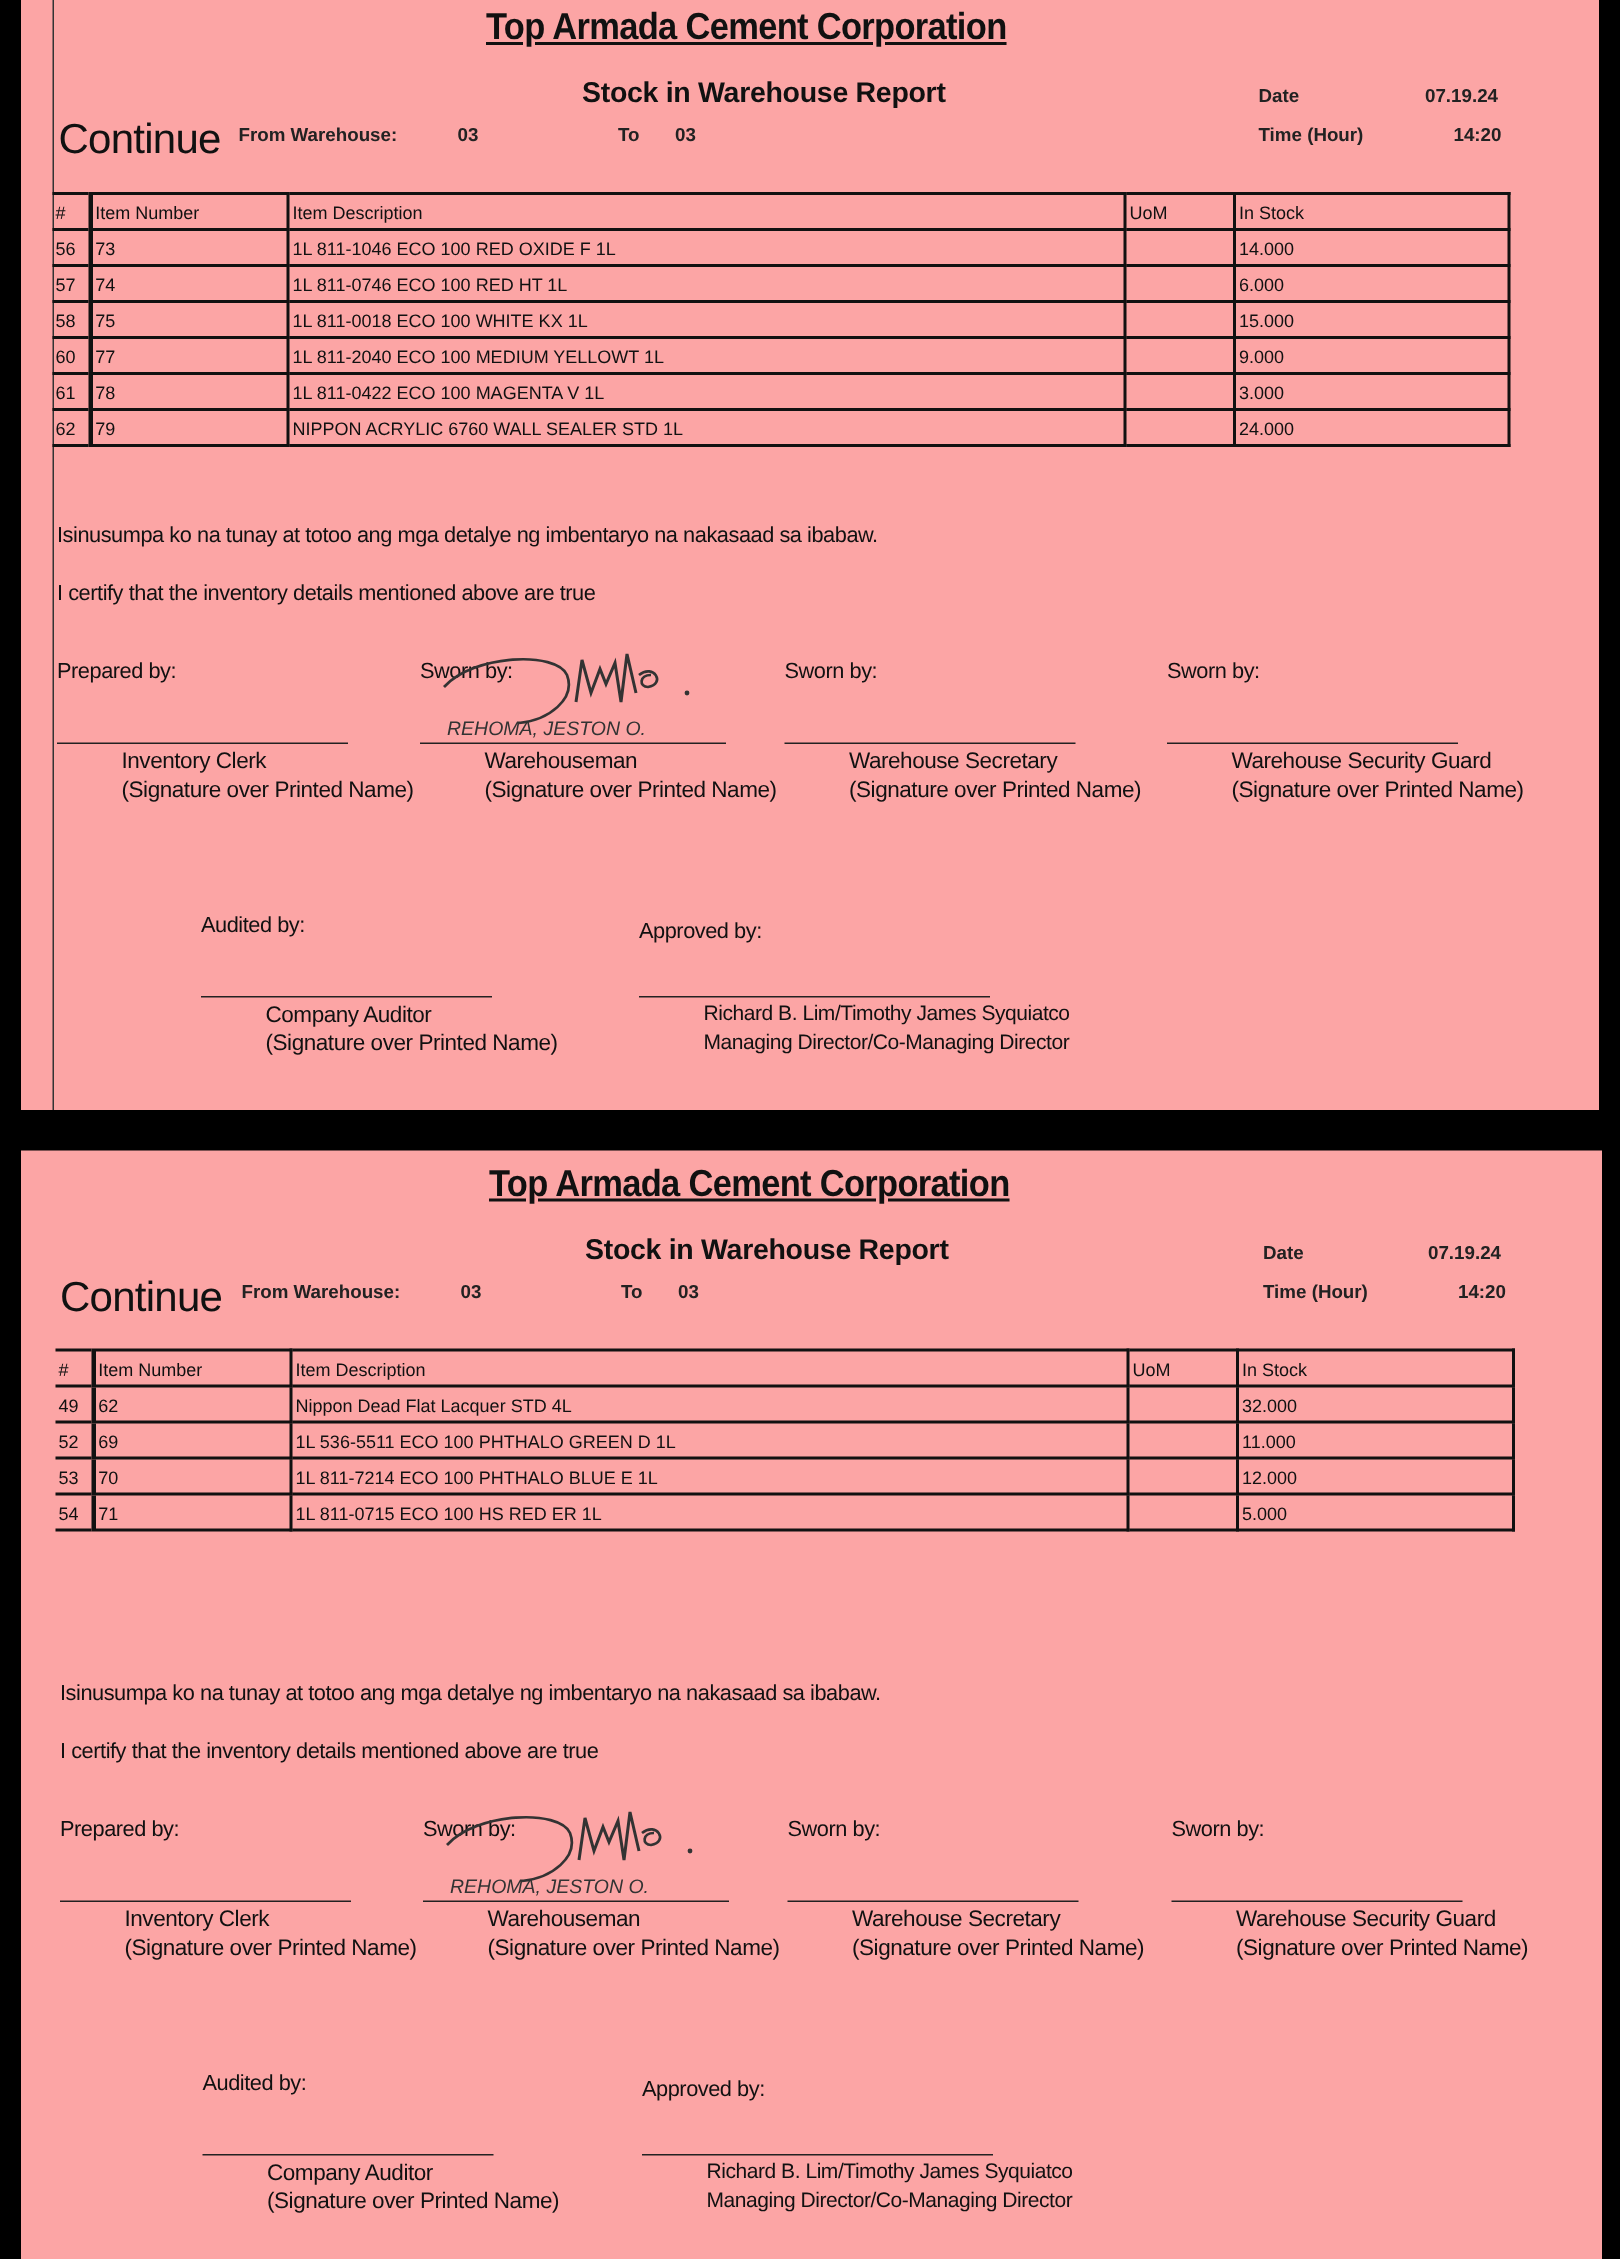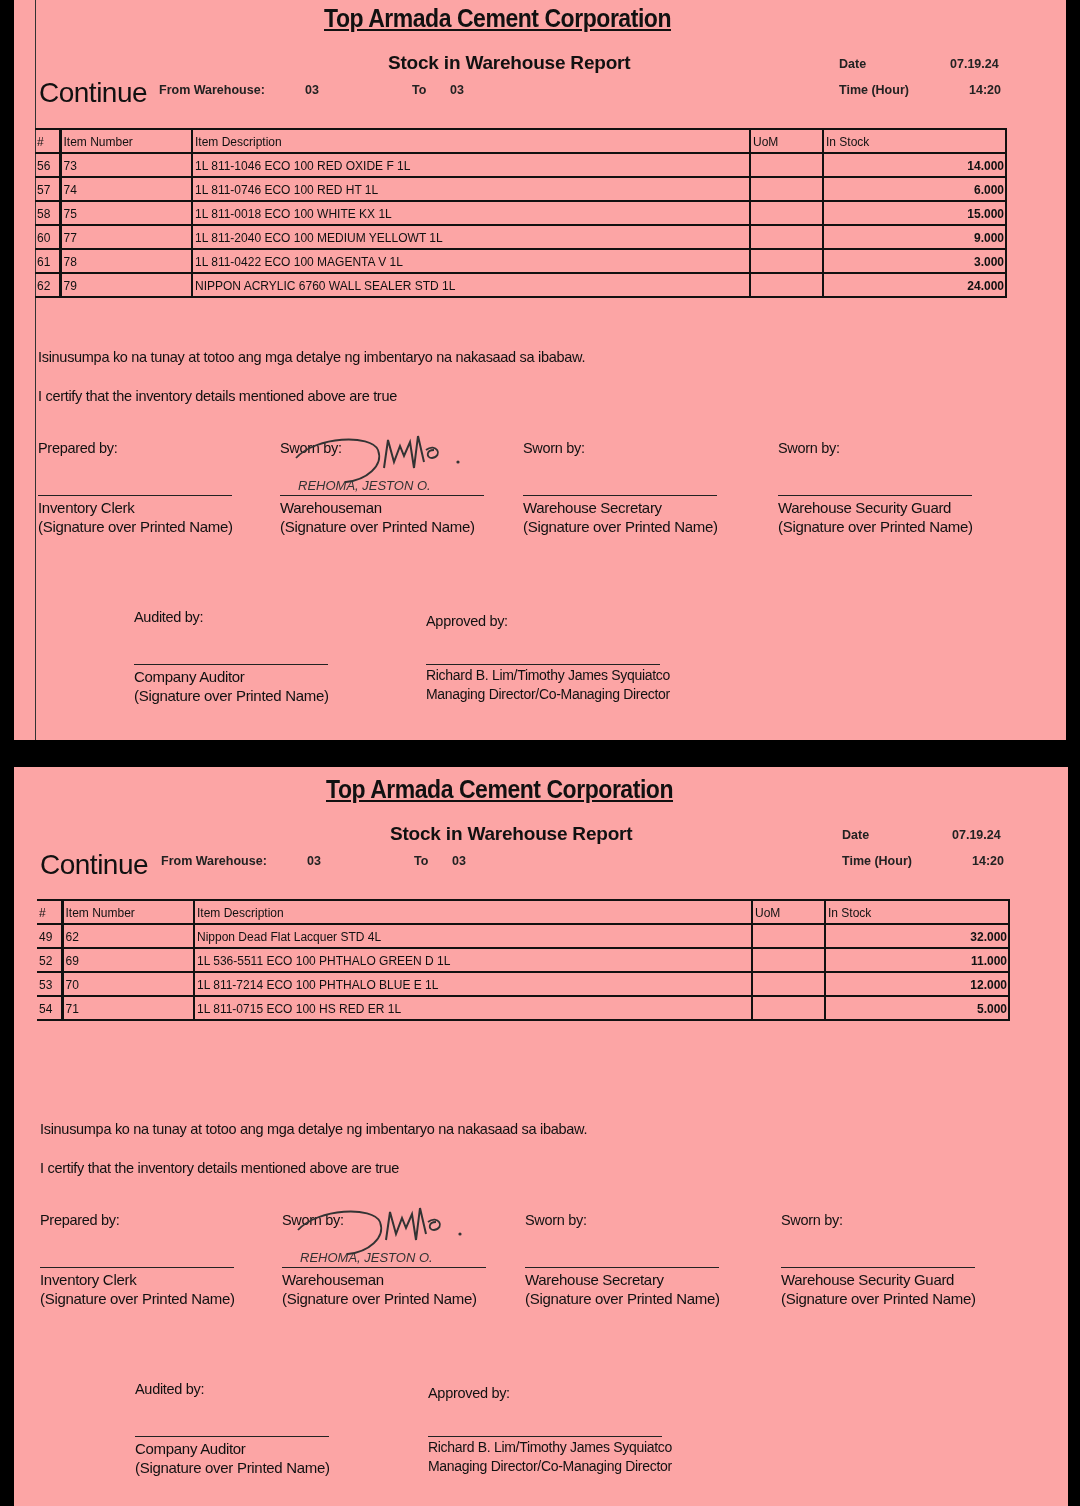--- a/index.html
+++ b/index.html
@@ -24,7 +24,7 @@
     white-space: nowrap; overflow: hidden; vertical-align: bottom; line-height: 20px;
   }
   table.stock th { font-weight: normal; }
-  table.stock td.num { text-align: right; padding-right: 1px; font-weight: bold; }
+  table.stock td.num { padding-right: 1px; }
   table.stock td.idx, table.stock th.idx { border-left: none; }
   table.stock tr td { border-left-width: 2px; }
   table.stock .col-item { border-left-width: 3px; }

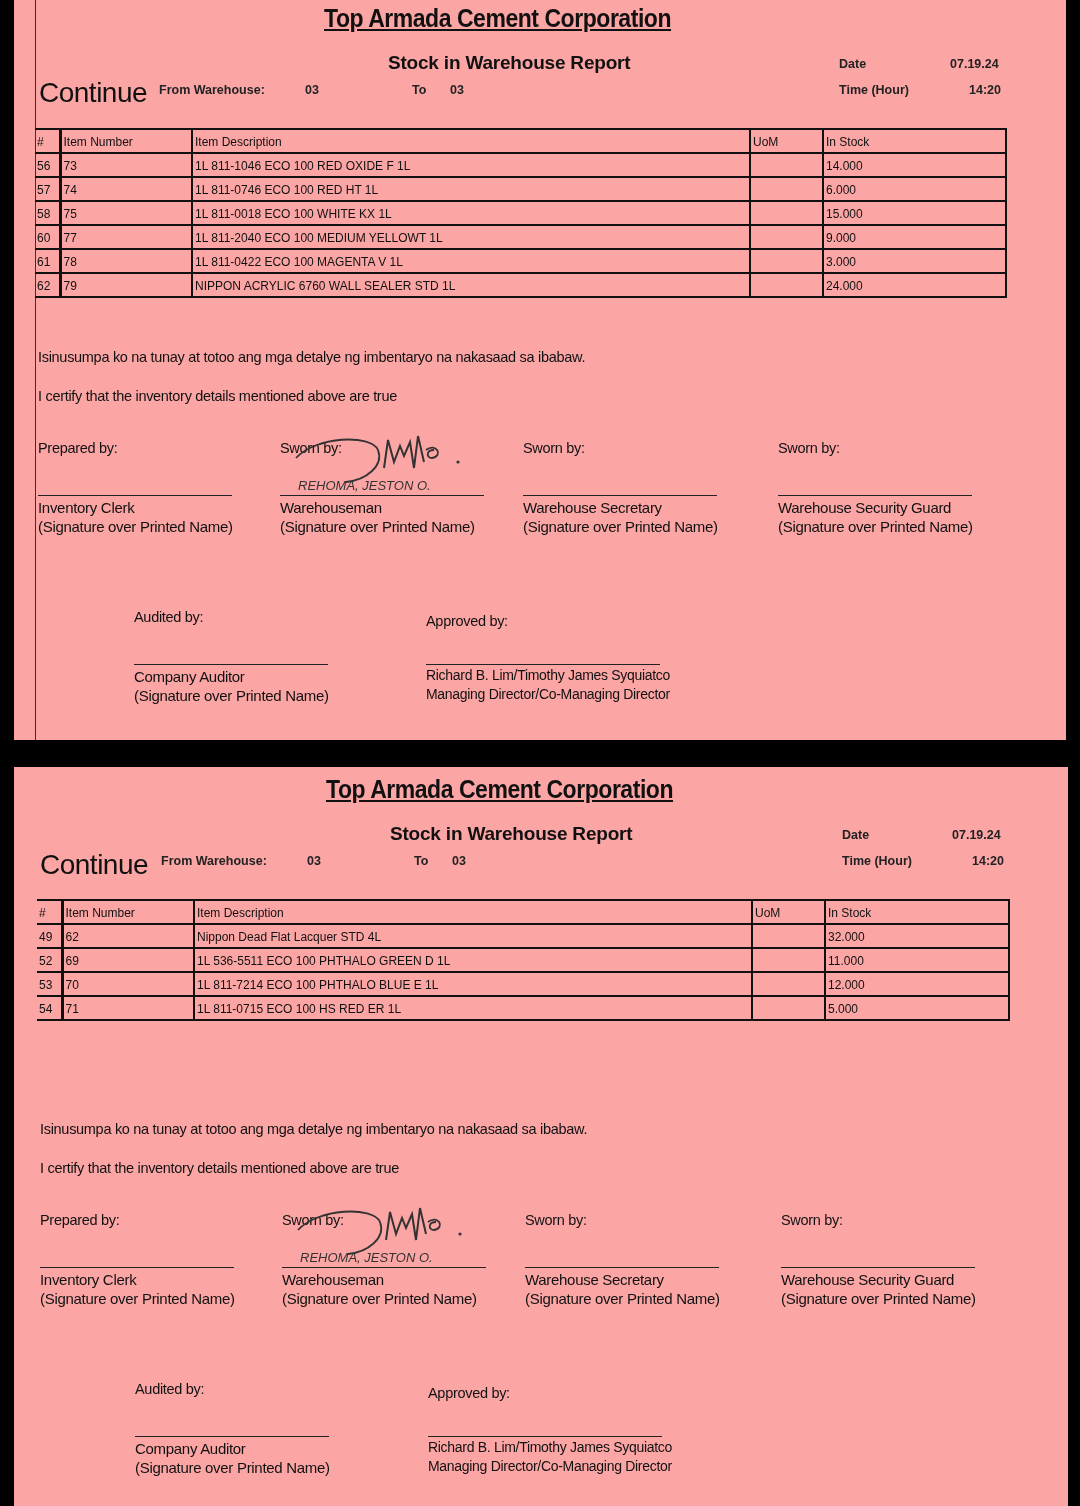--- a/index.html
+++ b/index.html
@@ -31,7 +31,7 @@
   .cert { font-size: 14.5px; letter-spacing: -0.3px; }
   .sig-label { font-size: 14.5px; letter-spacing: -0.3px; }
   .sig-line { position: absolute; height: 1px; background: #222; }
-  .sig-role { font-size: 15px; letter-spacing: -0.3px; line-height: 19px; }
+  .sig-role { font-size: 15px; letter-spacing: -0.3px; line-height: 19px; margin-left: 43px; }
   .signature { position: absolute; }
 </style>
 </head>

